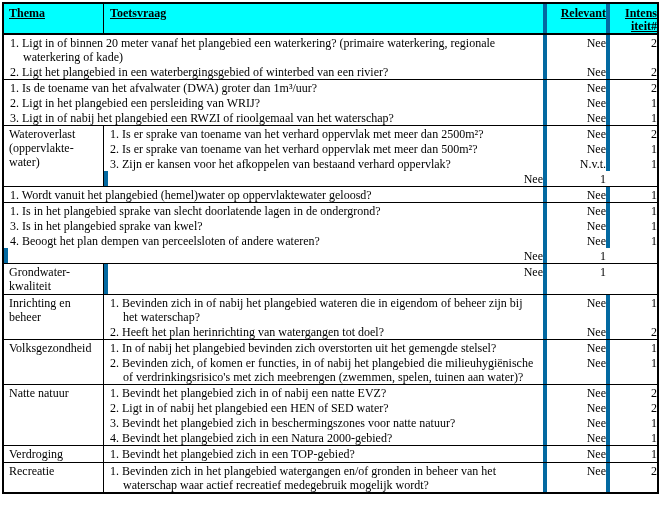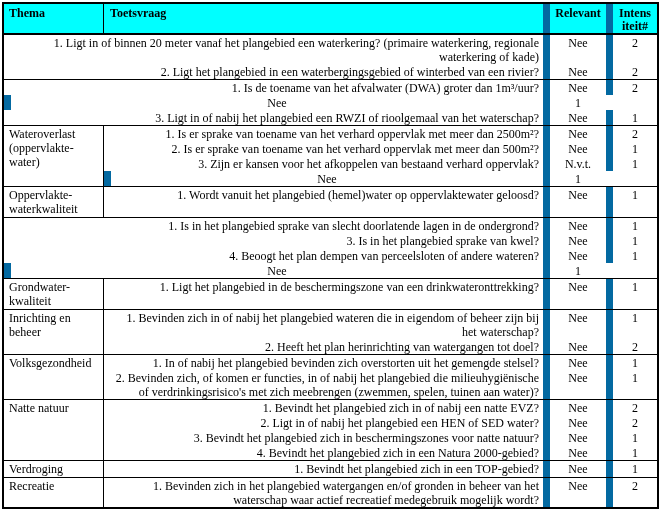--- a/index.html
+++ b/index.html
@@ -65,7 +65,7 @@
 <body>
 
 <div class="doc">
-  <div class="row hdr" style="background: rgb(0, 255, 255);">
+  <div class="row hdr" style="background: rgb(0, 255, 255); text-decoration: underline;">
     <div class="thema-cell">Thema</div>
     <div class="qarea">
       <div class="qrow">

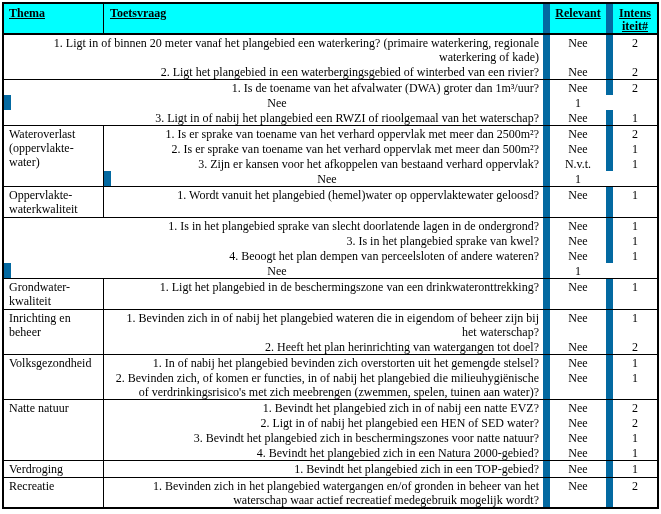--- a/index.html
+++ b/index.html
@@ -53,8 +53,8 @@
     text-align: right;
   }
   .rcell, .icell {
-    border-left: 7px solid #0369a1;
-    text-align: center;
+    border-left: 4px solid #0369a1;
+    text-align: right;
     padding-top: 1px;
   }
   .hdr .thema-cell, .hdr .qcell { padding-top: 3px; }

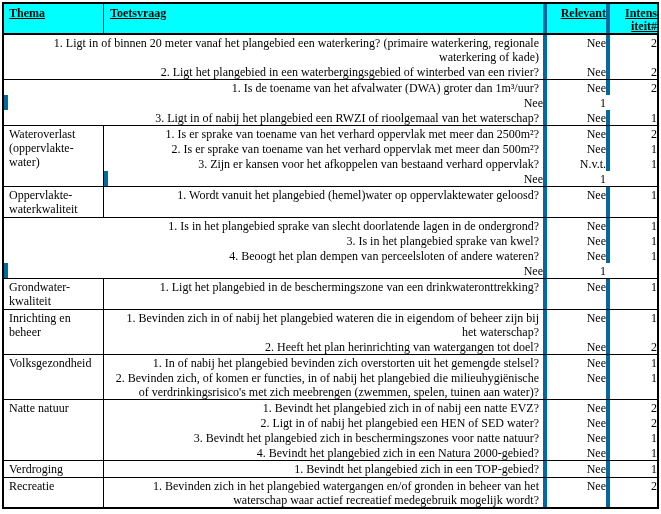--- a/index.html
+++ b/index.html
@@ -50,7 +50,6 @@
   .q-text {
     padding-left: 19px;
     text-indent: -13px;
-    text-align: right;
   }
   .rcell, .icell {
     border-left: 4px solid #0369a1;

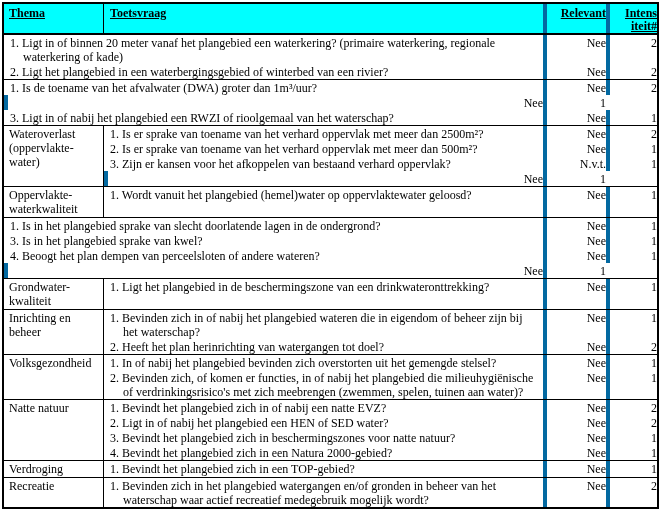--- a/index.html
+++ b/index.html
@@ -97,6 +97,7 @@
             <div class="icell">2</div>
           </div>
           <div class="qrow">
+            <div class="qcell q-text">2. Ligt in het plangebied een persleiding van WRIJ?</div>
             <div class="rcell">Nee</div>
             <div class="icell">1</div>
           </div>

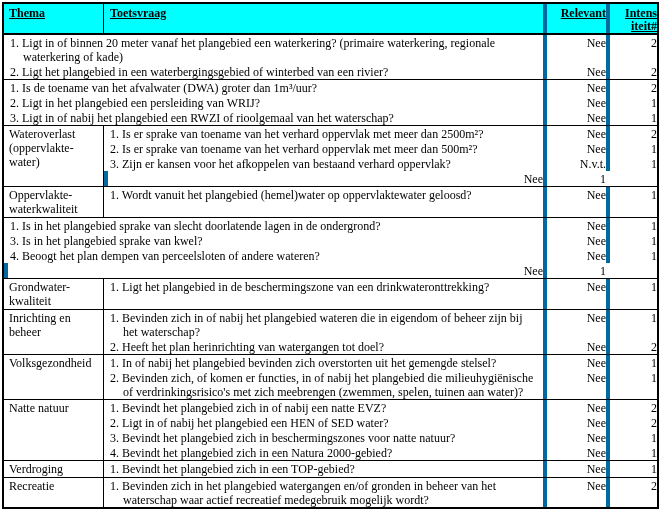--- a/index.html
+++ b/index.html
@@ -133,7 +133,6 @@
         </div>
       </div>
       <div class="row group-row">
-        <div class="thema-cell">Oppervlakte-waterkwaliteit</div>
         <div class="qarea">
           <div class="qrow">
             <div class="qcell q-text">1. Wordt vanuit het plangebied (hemel)water op oppervlaktewater geloosd?</div>

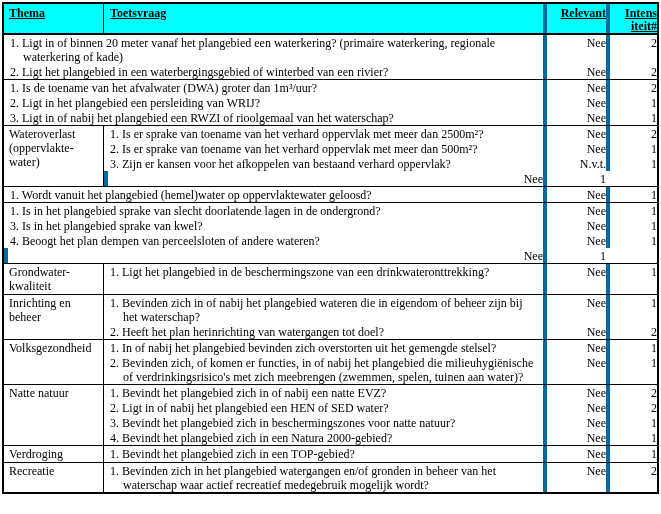--- a/index.html
+++ b/index.html
@@ -168,7 +168,6 @@
         <div class="thema-cell">Grondwater-kwaliteit</div>
         <div class="qarea">
           <div class="qrow">
-            <div class="qcell q-text">1. Ligt het plangebied in de beschermingszone van een drinkwateronttrekking?</div>
             <div class="rcell">Nee</div>
             <div class="icell">1</div>
           </div>

